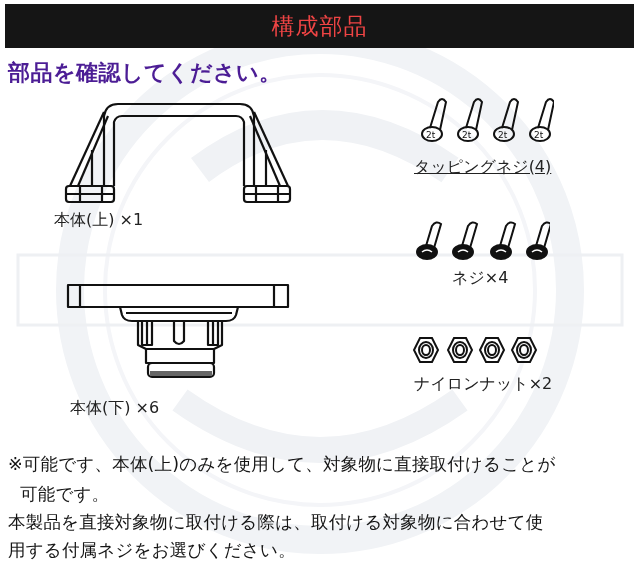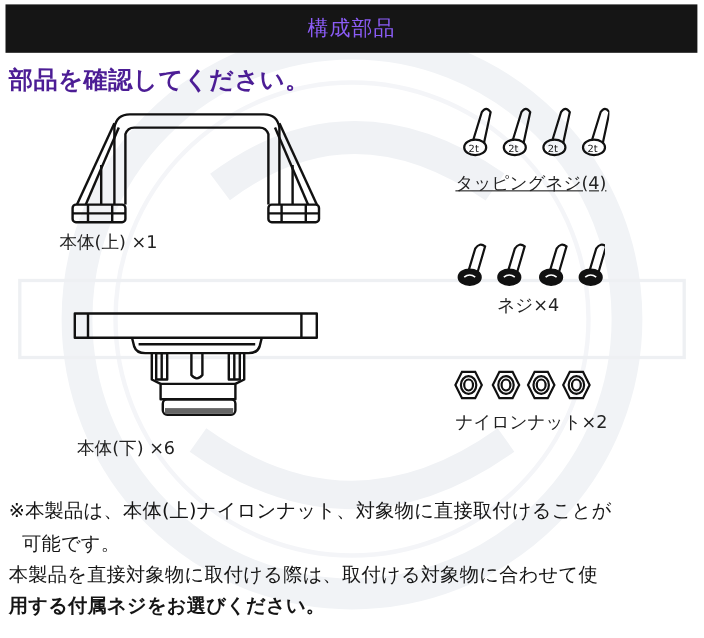--- a/index.html
+++ b/index.html
@@ -31,8 +31,8 @@
       justify-content: center;
     }
     .header-title {
-      color: #8b5cf6;
-      font-size: 19px;
+      color: #ef4444;
+      font-size: 23px;
       letter-spacing: 1px;
     }
     .instruction {

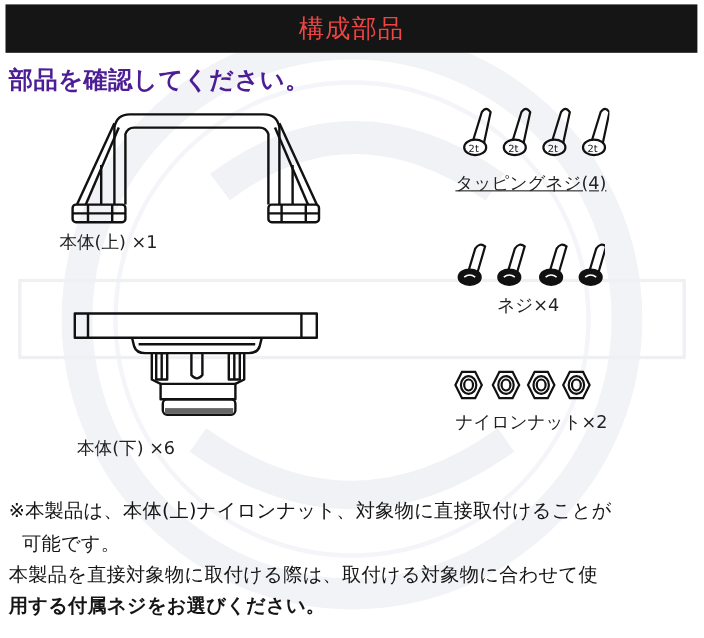--- a/index.html
+++ b/index.html
@@ -220,7 +220,7 @@
 </div>
 <div class="part-label" style="left:414px; top:374px;">ナイロンナット×2</div>
 
-<div class="note" style="top:452px;">※本製品は、本体(上)ナイロンナット、対象物に直接取付けることが</div>
+<div class="note" style="top:452px;">※可能です、本体(上)のみを使用して、対象物に直接取付けることが</div>
 <div class="note" style="top:482px;margin-left:12px;">可能です。</div>
 <div class="note" style="top:510px;">本製品を直接対象物に取付ける際は、取付ける対象物に合わせて使</div>
 <div class="note" style="top:538px;font-weight:bold;">用する付属ネジをお選びください。</div>

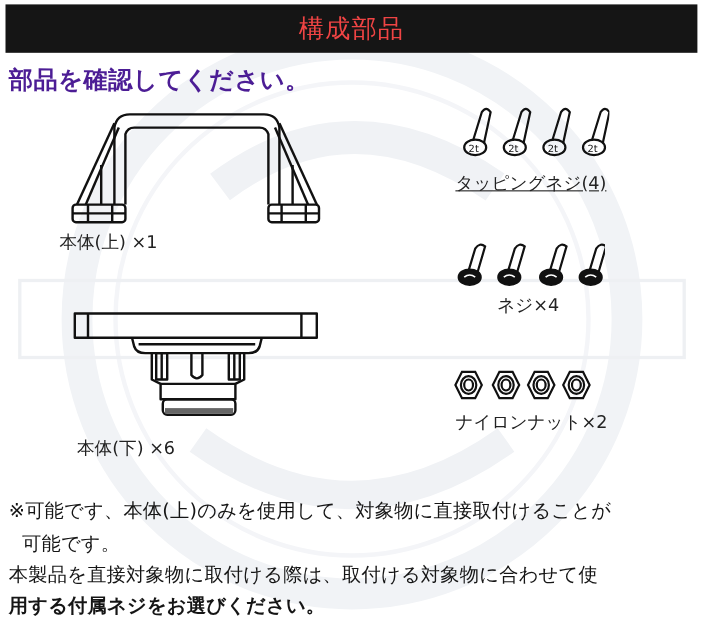--- a/index.html
+++ b/index.html
@@ -223,6 +223,6 @@
 <div class="note" style="top:452px;">※可能です、本体(上)のみを使用して、対象物に直接取付けることが</div>
 <div class="note" style="top:482px;margin-left:12px;">可能です。</div>
 <div class="note" style="top:510px;">本製品を直接対象物に取付ける際は、取付ける対象物に合わせて使</div>
-<div class="note" style="top:538px;font-weight:bold;">用する付属ネジをお選びください。</div>
+<div class="note" style="top:538px;">用する付属ネジをお選びください。</div>
 
 </body></html>

